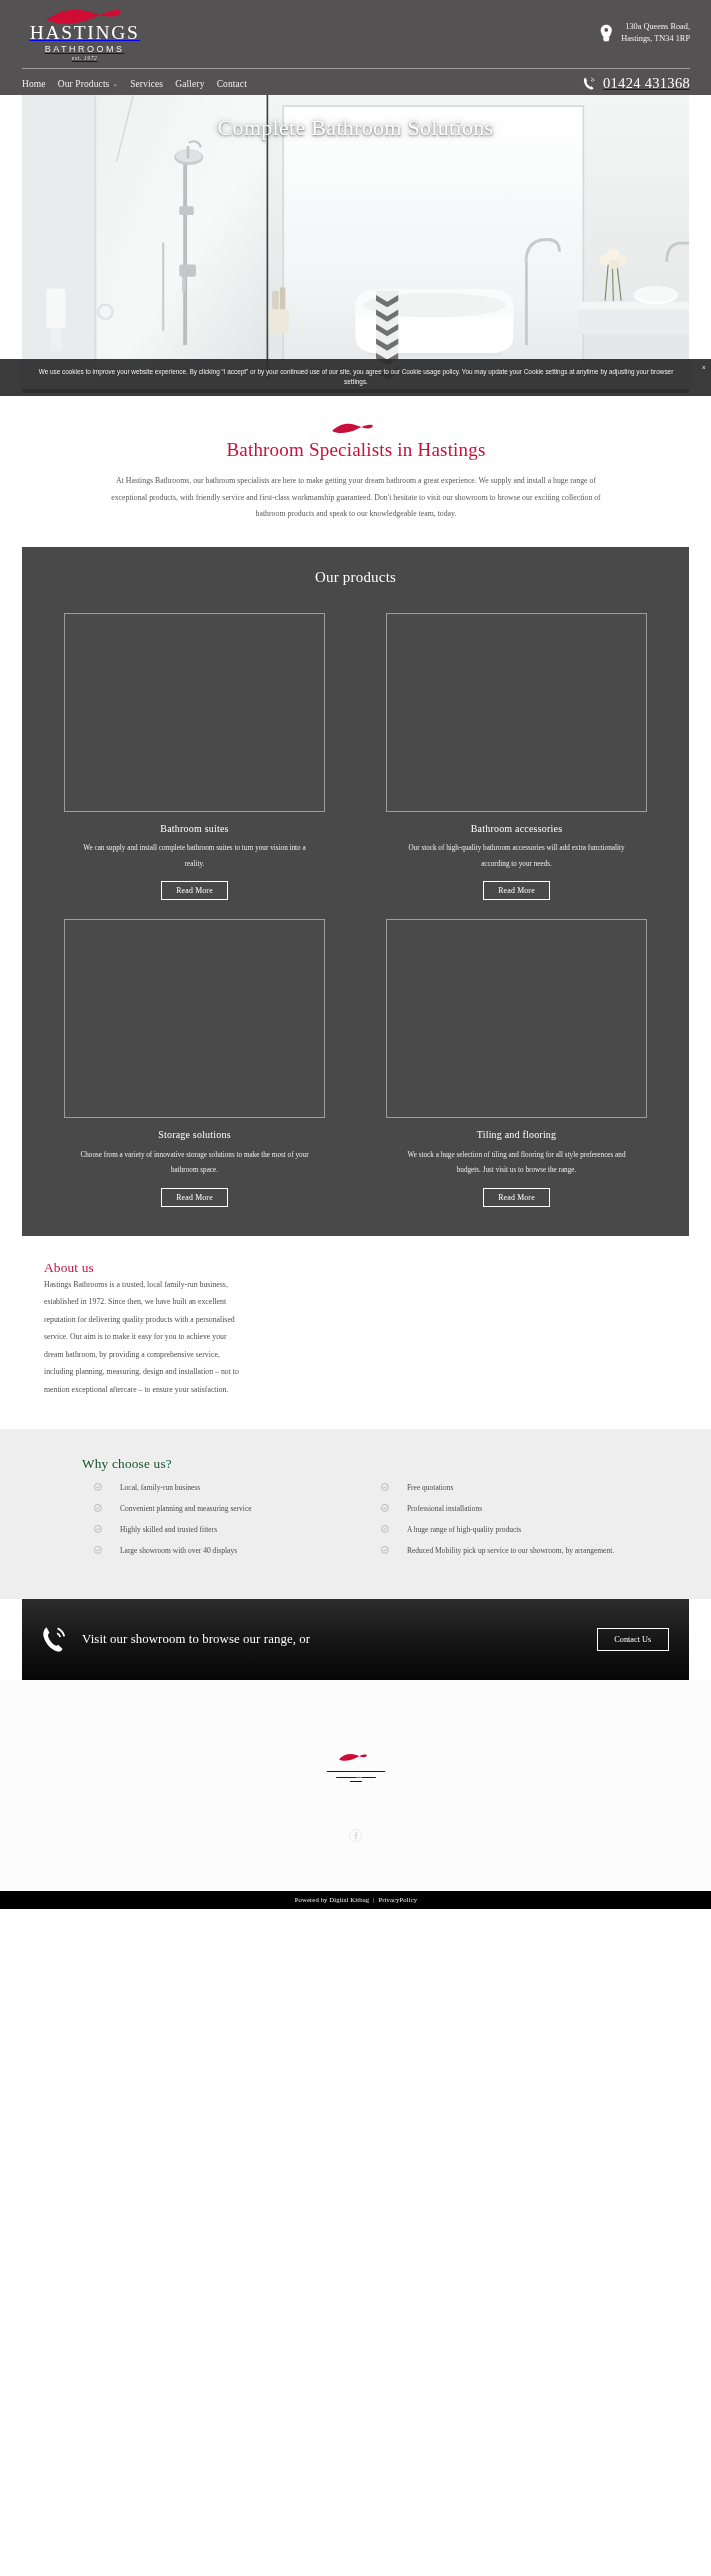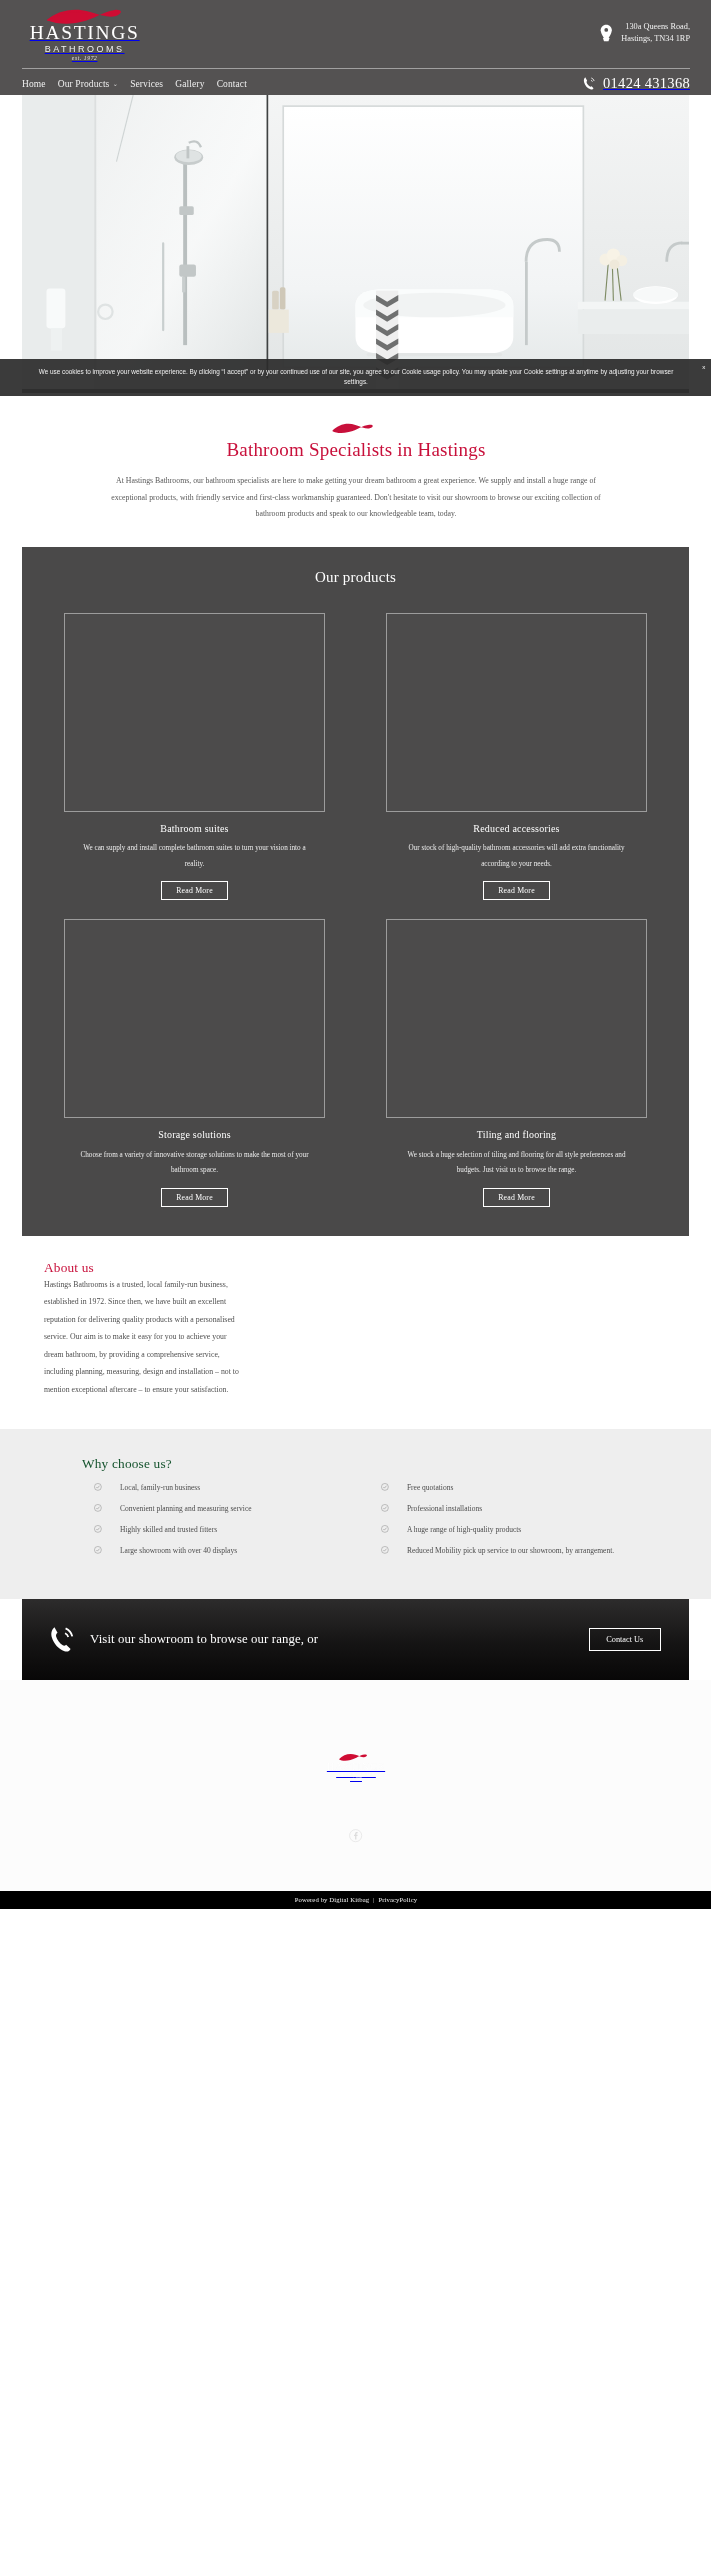--- a/index.html
+++ b/index.html
@@ -516,6 +516,7 @@
     <rect x="464" y="346" width="10" height="40" rx="3" fill="#cfc8b8"></rect>
     <rect x="444" y="386" width="36" height="42" fill="#ece8dc"></rect>
   </svg>
+  <div class="hero-title">Complete Bathroom Solutions</div>
   <div class="hero-footbar"></div>
 </div>
 

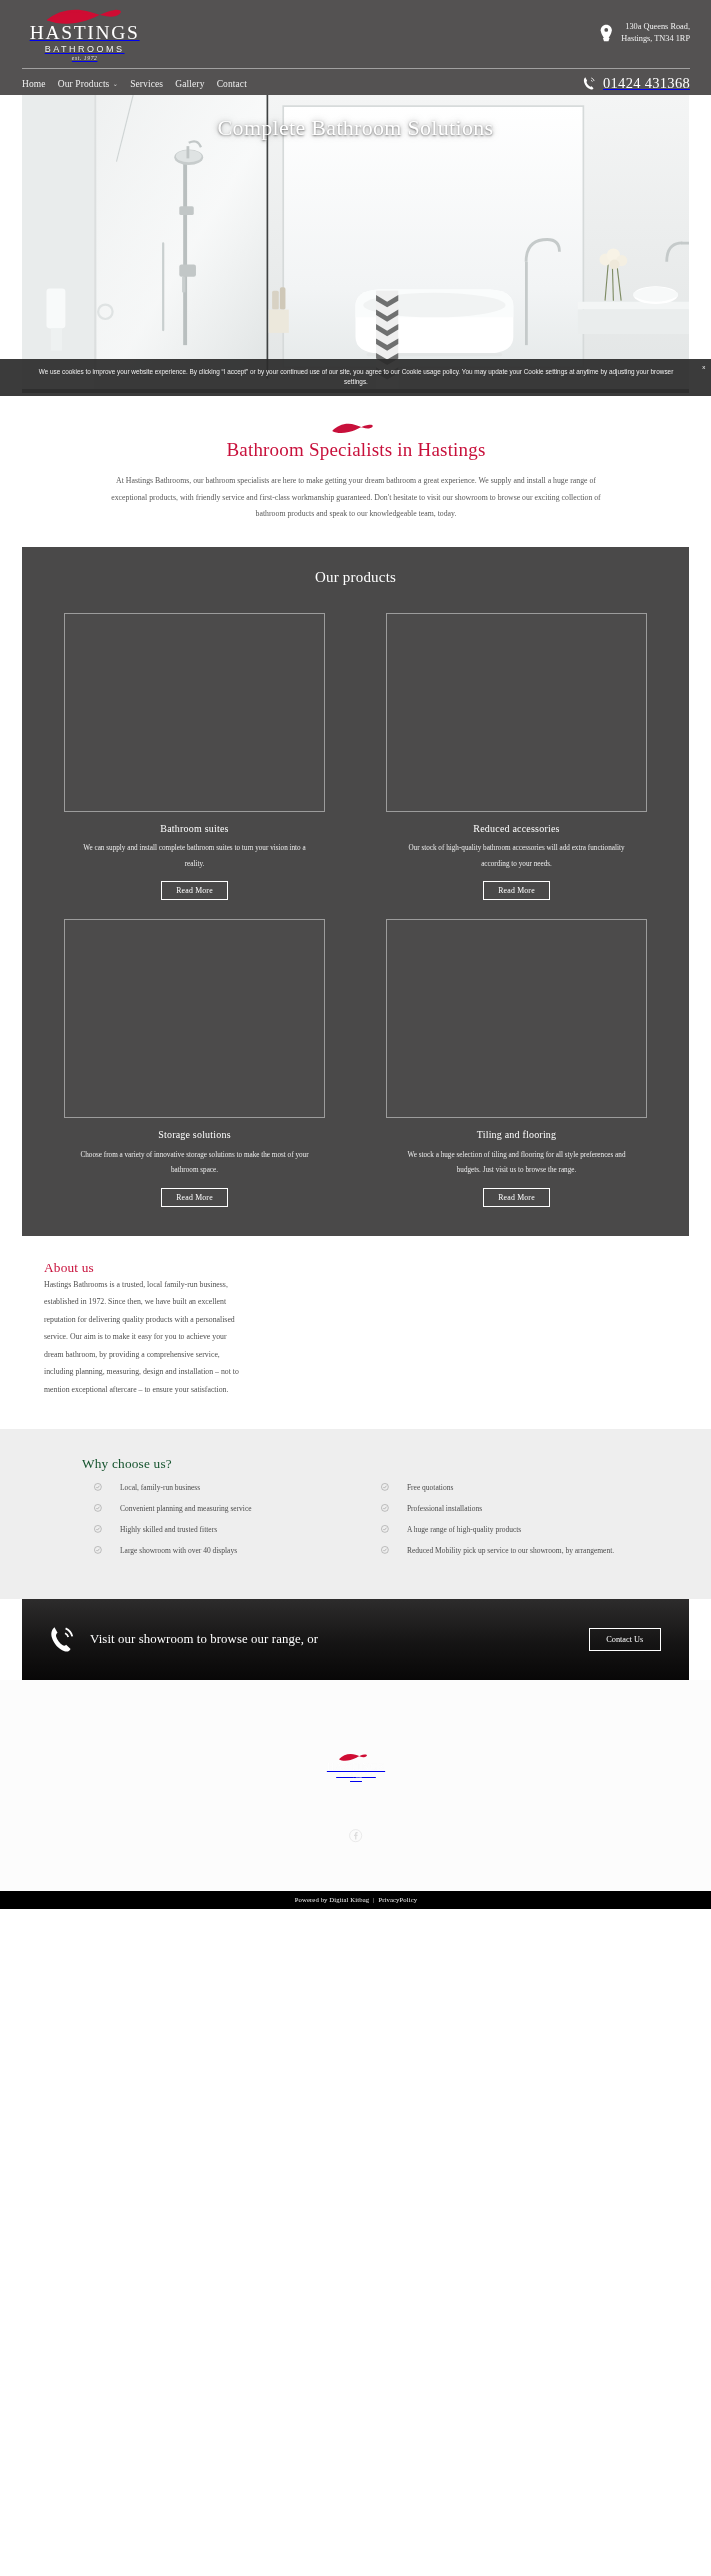--- a/index.html
+++ b/index.html
@@ -546,7 +546,7 @@
 
     <div class="prod-card">
       <div class="prod-img"></div>
-      <div class="prod-name">Reduced accessories</div>
+      <div class="prod-name">Bathroom accessories</div>
       <div class="prod-desc">Our stock of high-quality bathroom accessories will add extra functionality according to your needs.</div>
       <button class="prod-btn">Read More</button>
     </div>

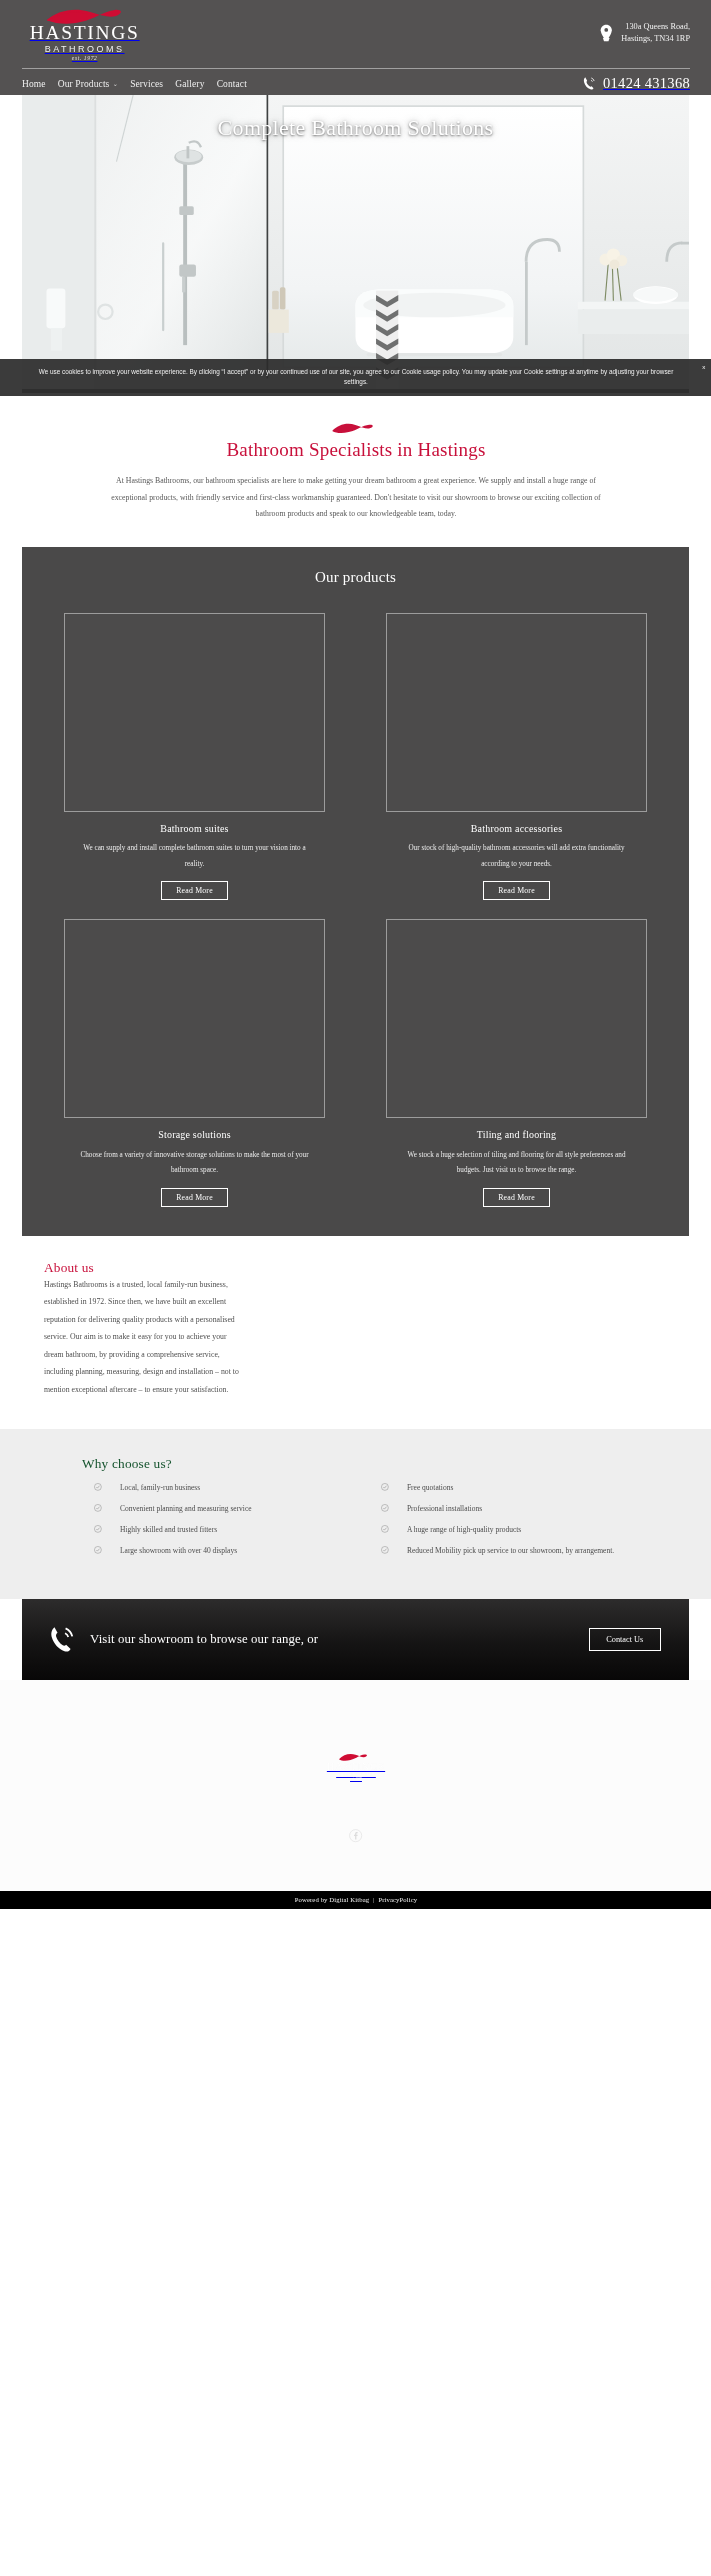--- a/index.html
+++ b/index.html
@@ -300,7 +300,7 @@
     background: linear-gradient(180deg, #2d2c2c 0%, #151414 55%, #080707 100%);
     display: flex;
     align-items: center;
-    padding: 0 28px;
+    padding: 0 20px;
   }
   .cta-phone-icon { width: 24.5px; height: 29px; flex: none; margin-right: 15.6px; }
   .cta-text {

